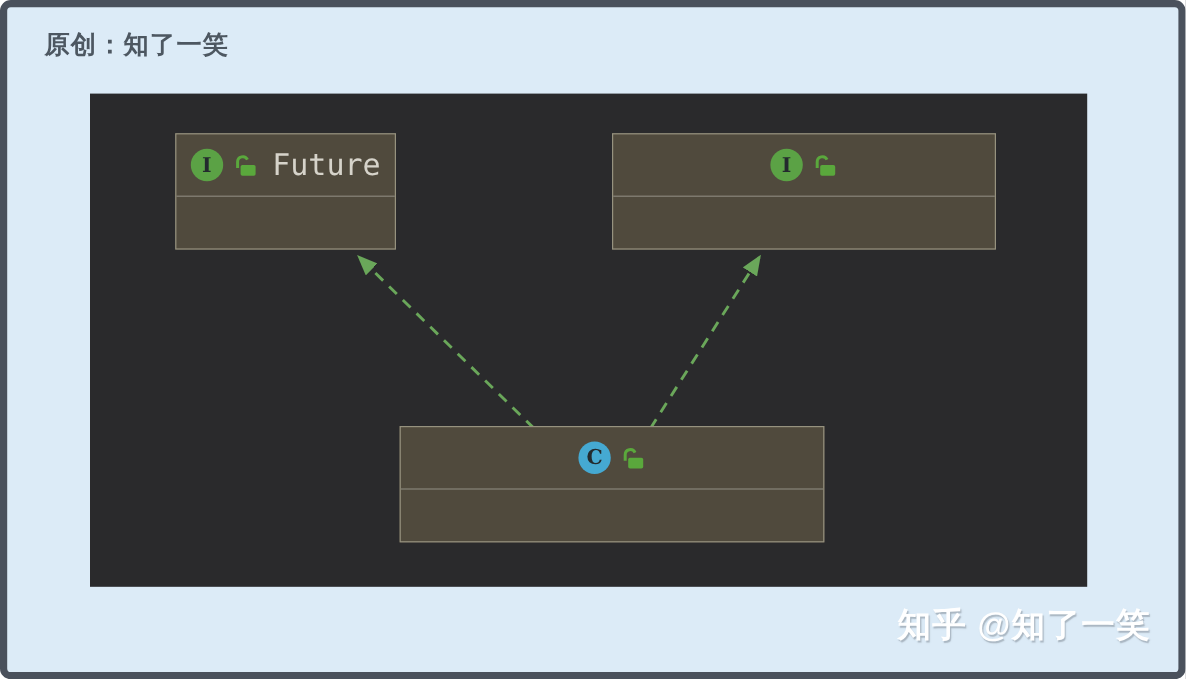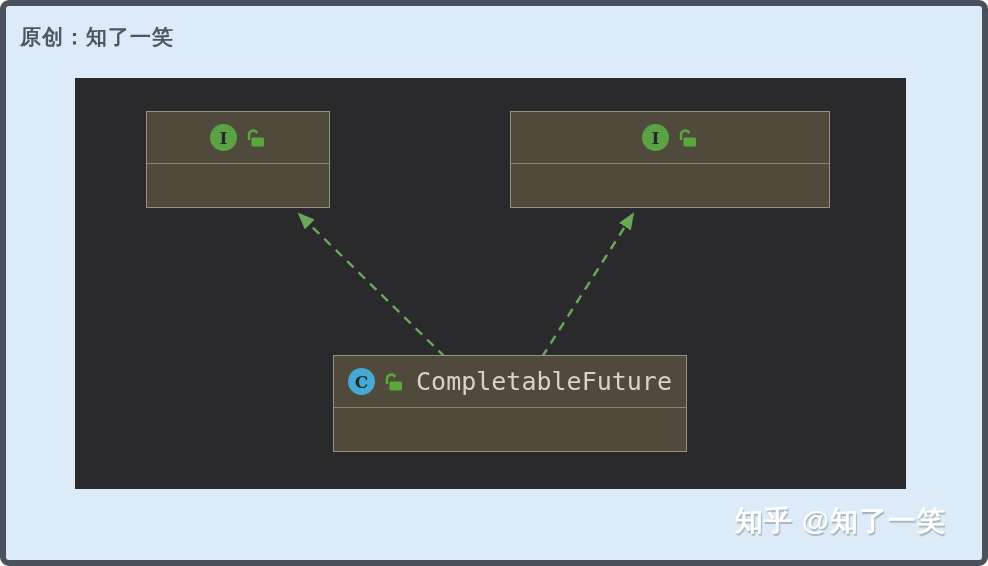--- a/index.html
+++ b/index.html
@@ -17,7 +17,7 @@
 
   .header-title {
     position: absolute;
-    left: 14px; top: 17px;
+    left: 31px; top: 17px;
     font-size: 21px;
     font-weight: bold;
     color: var(--header-text, #4d5761);

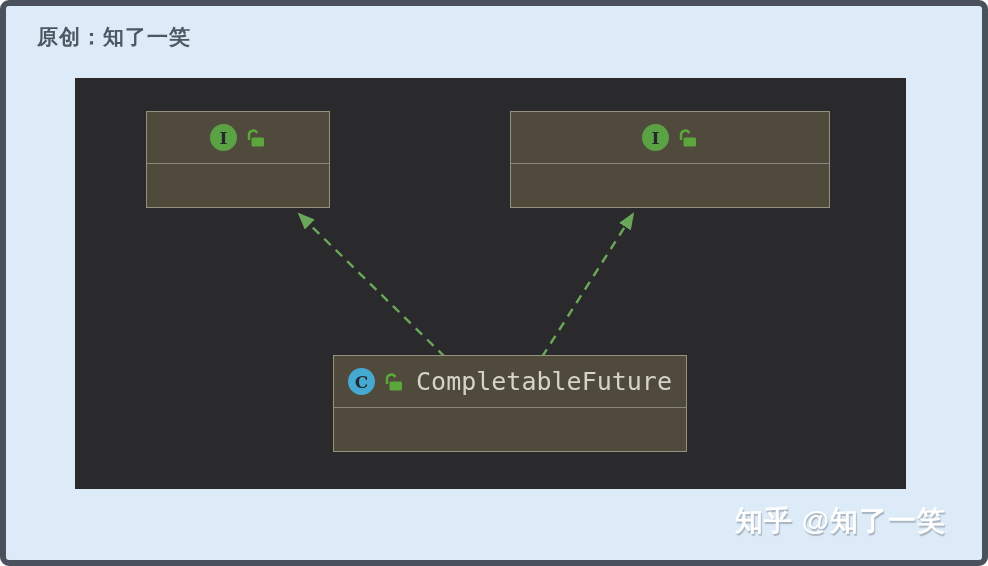--- a/index.html
+++ b/index.html
@@ -129,6 +129,7 @@
           <path class="lock-shackle" d="M5 13 L5 8 A4.3 4.3 0 0 1 13.2 6.1"></path>
           <rect class="lock-body" x="7.5" y="10.5" width="12.5" height="9" rx="1.5"></rect>
         </svg>
+        <span class="node-label">Future</span>
       </div>
       <div class="node-body"></div>
     </div>

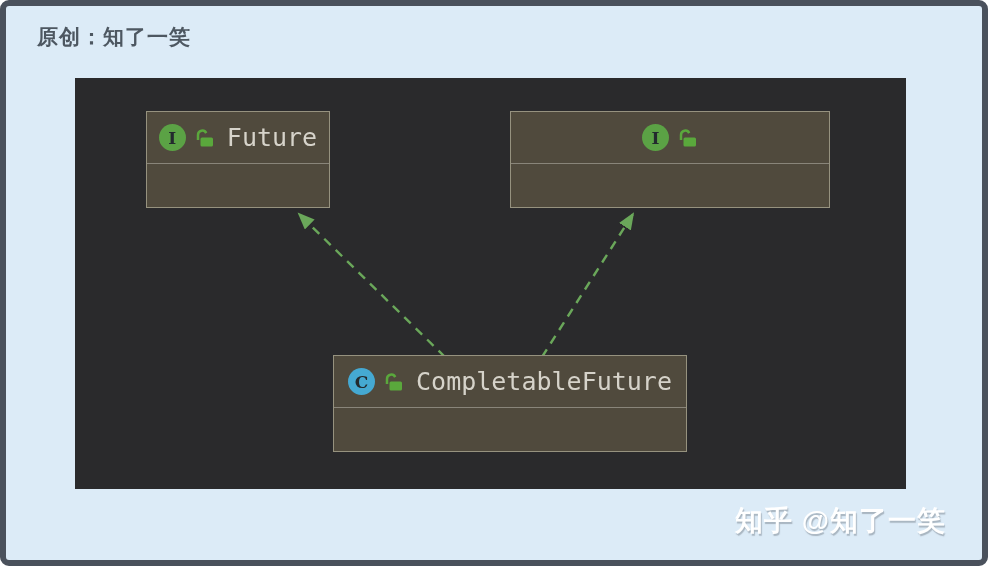--- a/index.html
+++ b/index.html
@@ -152,7 +152,6 @@
           <path class="lock-shackle" d="M5 13 L5 8 A4.3 4.3 0 0 1 13.2 6.1"></path>
           <rect class="lock-body" x="7.5" y="10.5" width="12.5" height="9" rx="1.5"></rect>
         </svg>
-        <span class="node-label">CompletableFuture</span>
       </div>
       <div class="node-body"></div>
     </div>

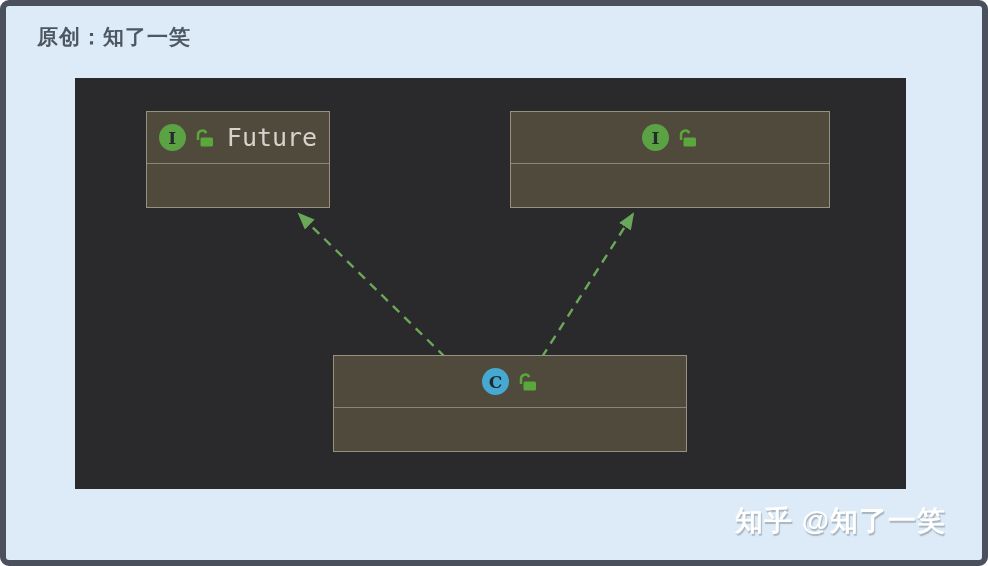--- a/index.html
+++ b/index.html
@@ -95,7 +95,7 @@
 
   .watermark {
     position: absolute;
-    right: 36px; bottom: 20px;
+    right: 23px; bottom: 20px;
     font-size: 28px;
     font-weight: bold;
     color: var(--watermark-text, #ffffff);

